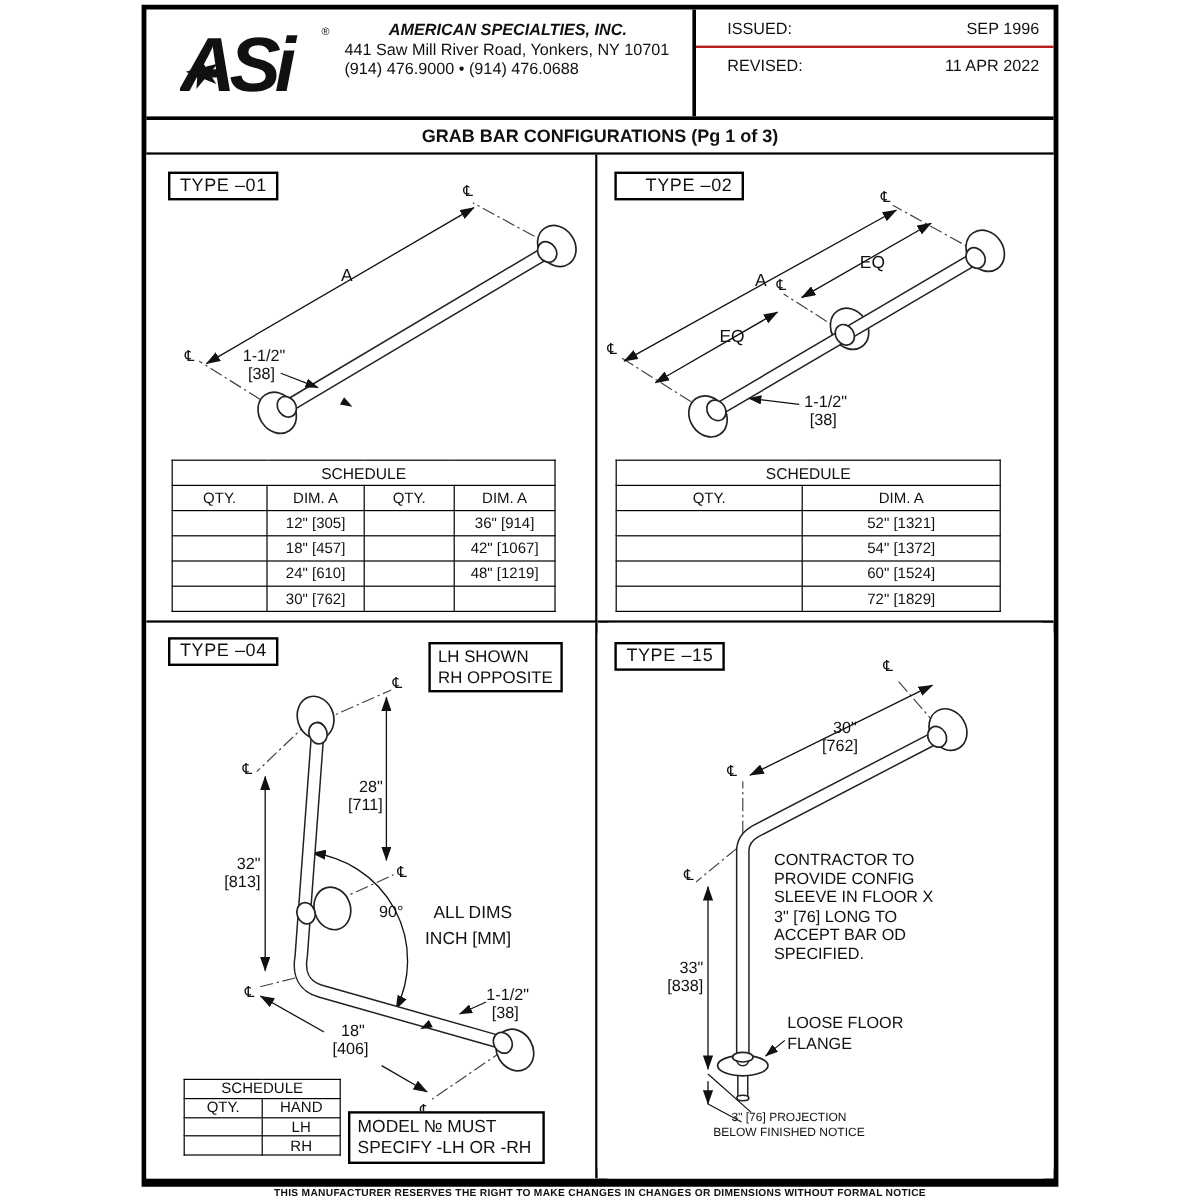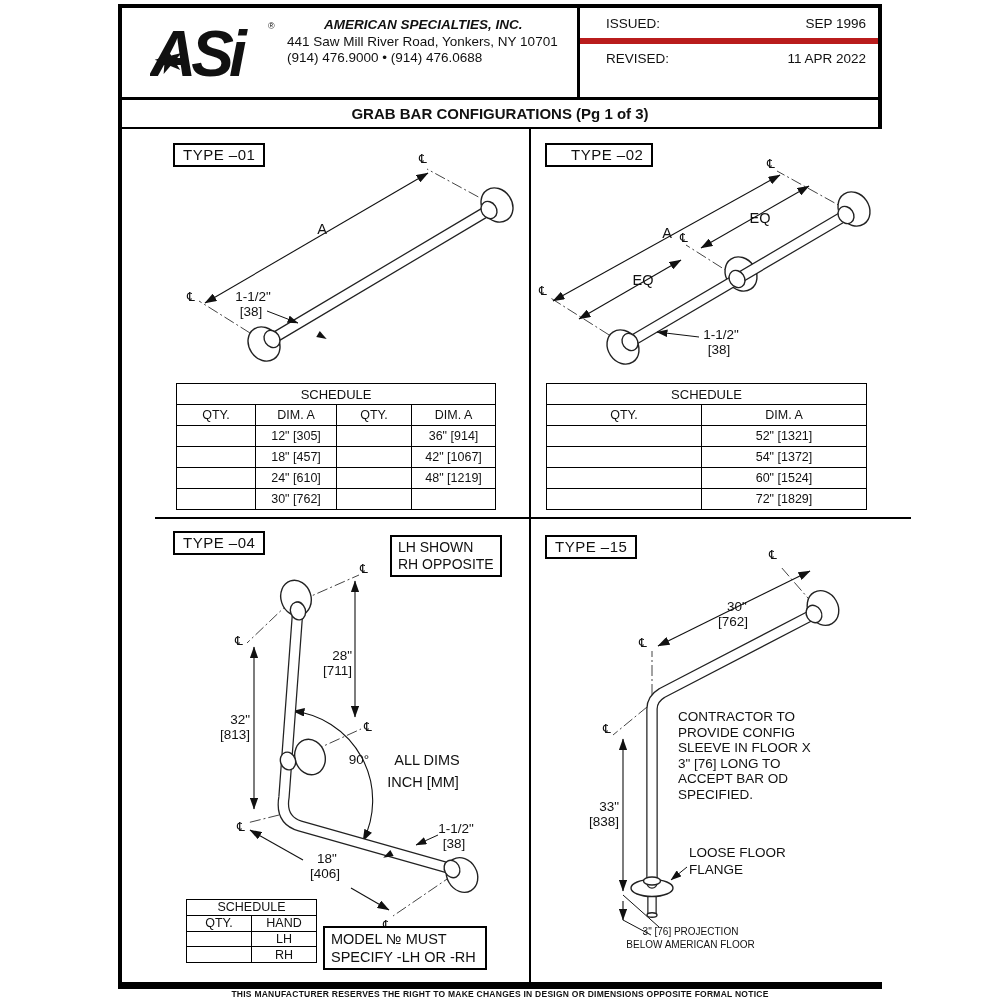--- a/index.html
+++ b/index.html
@@ -16,7 +16,7 @@
   #hdr-right{position:absolute;left:455px;top:0;right:0;bottom:0;border-left:3px solid #000;}
   .hrow{display:flex;align-items:center;font-size:13.5px;padding:0 12px 0 26px;}
   .hrow.r1{height:27px;border-bottom:2px solid #000;font-weight:bold;font-size:14.5px;}
-  .hrow.r2{height:30px;border-bottom:6px solid #b91c1c;}
+  .hrow.r2{height:30px;border-bottom:2px solid #b91c1c;}
   .hrow.r3{height:29px;}
   .hrow .lab{white-space:nowrap;}
   .hrow .val{margin-left:auto;padding-left:10px;white-space:nowrap;}

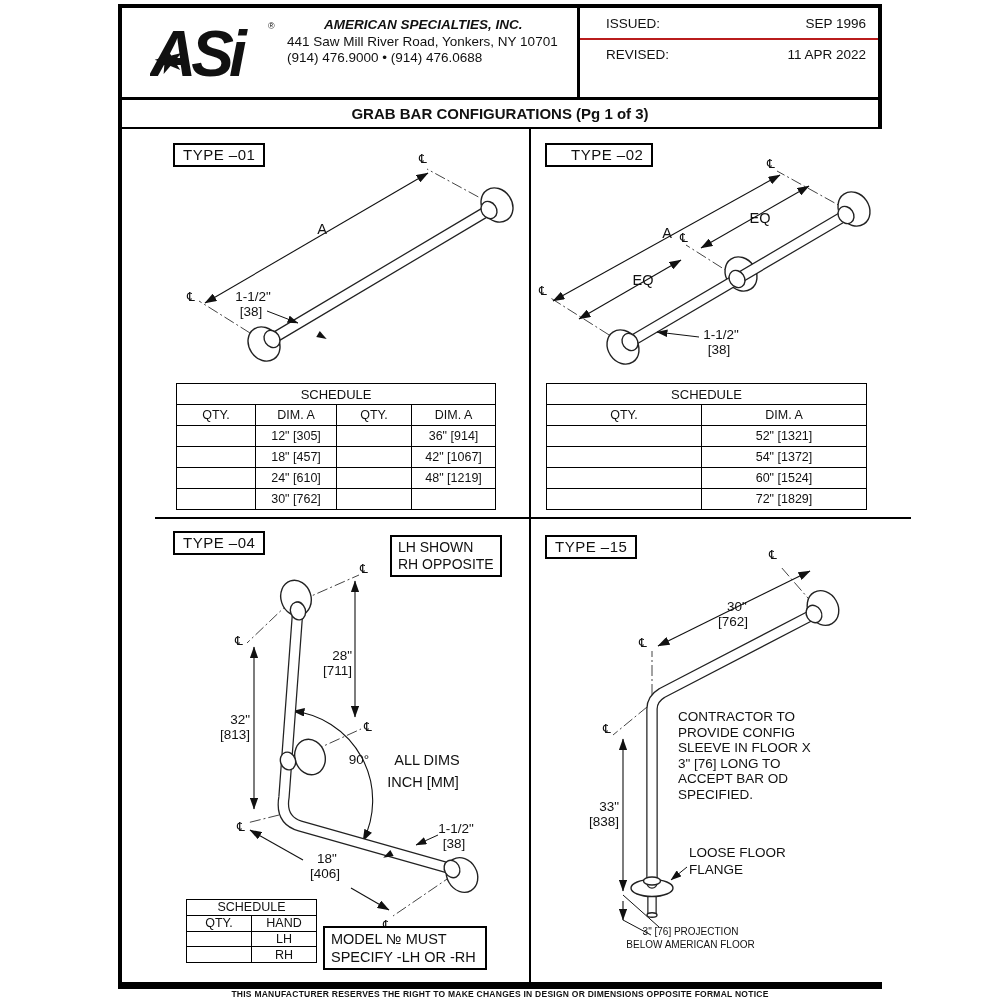--- a/index.html
+++ b/index.html
@@ -25,7 +25,7 @@
   #titlebar{height:27px;line-height:27px;text-align:center;font-weight:bold;font-size:15px;
             border-bottom:2px solid #000;}
   
-  #grid{position:absolute;left:0;top:121px;right:0;bottom:0;margin-left:33px;}
+  #grid{position:absolute;left:0;top:121px;right:0;bottom:0;}
   .q{position:absolute;overflow:hidden;background:#fff;}
   #q1{left:0;top:0;width:374px;height:388px;border-right:2px solid #000;border-bottom:2px solid #000;}
   #q2{left:376px;top:0;width:380px;height:388px;border-bottom:2px solid #000;}

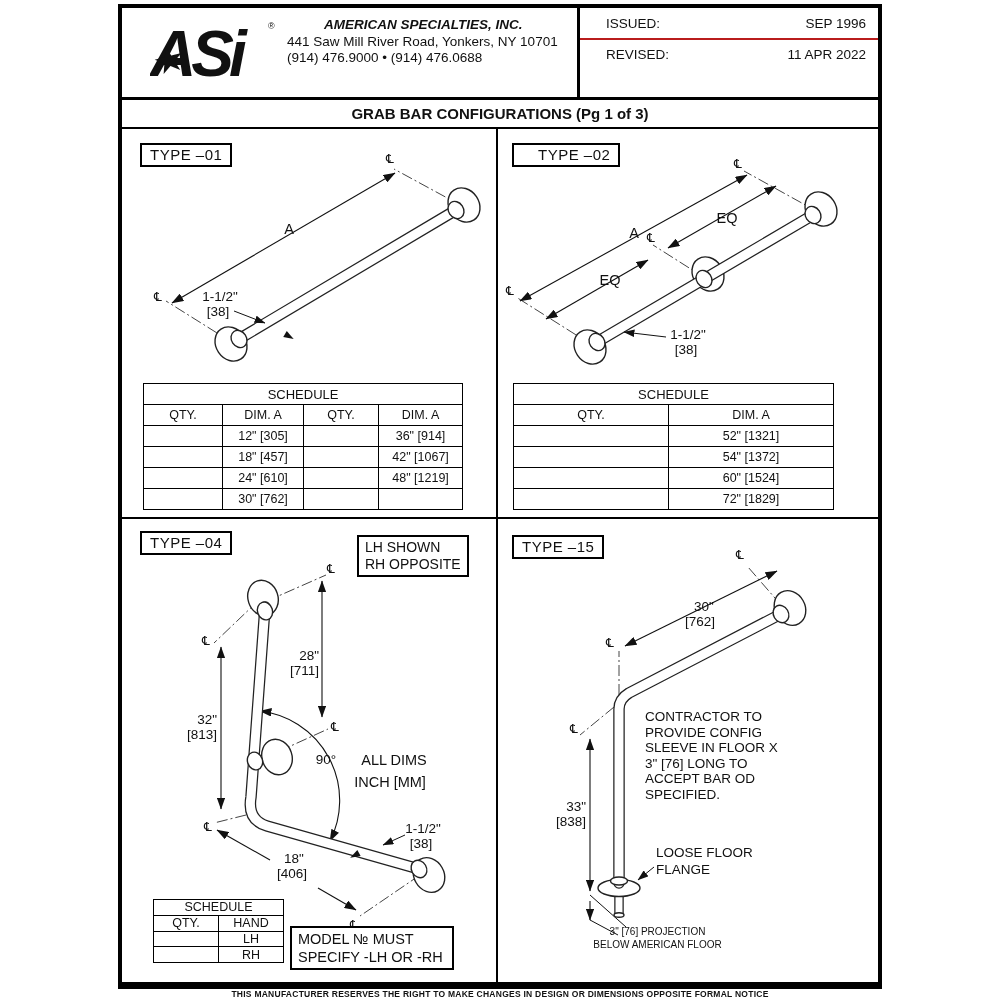--- a/index.html
+++ b/index.html
@@ -361,7 +361,7 @@
         </div>
         <div class="smalltext" style="left:82px;top:406px;width:155px;">
           <div>3" [76] PROJECTION</div>
-          <div>BELOW AMERICAN FLOOR</div>
+          <div>BELOW FINISHED NOTICE</div>
         </div>
       </div>
 

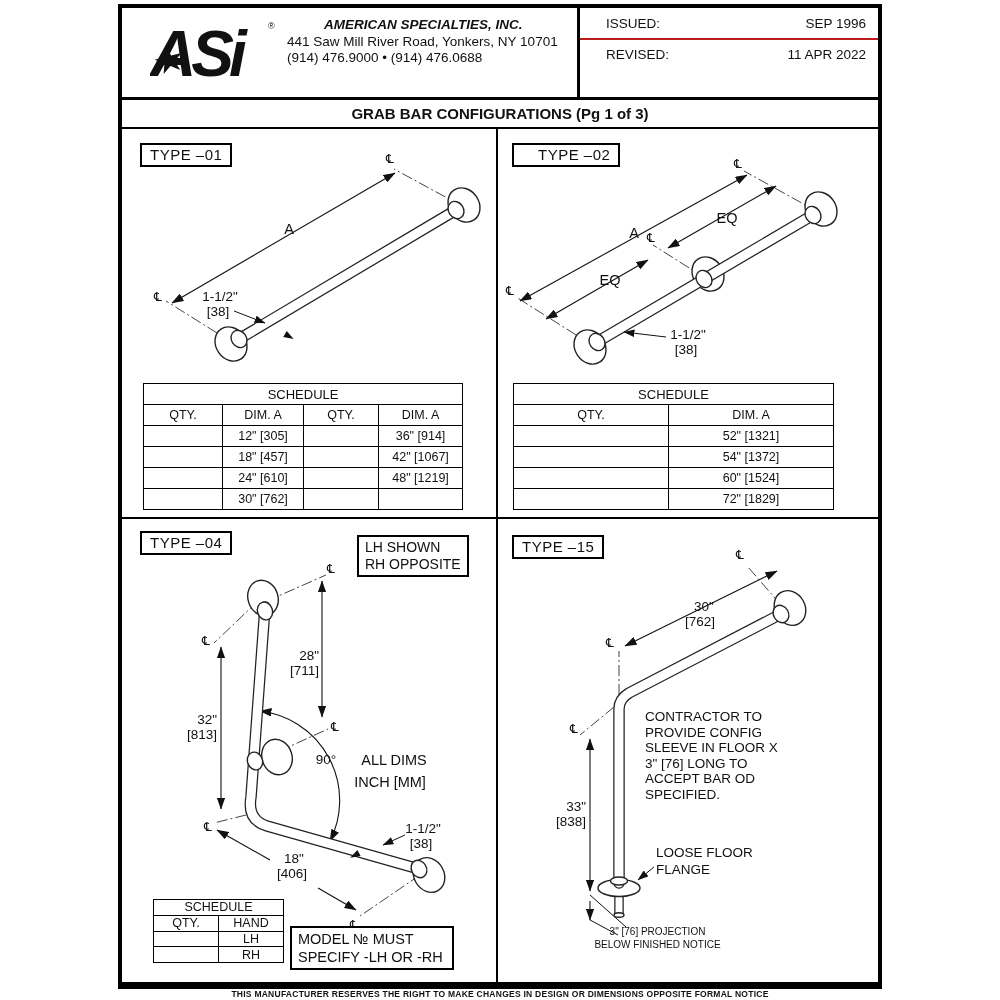--- a/index.html
+++ b/index.html
@@ -368,7 +368,7 @@
     </div>
   </div>
 
-  <div id="footer">THIS MANUFACTURER RESERVES THE RIGHT TO MAKE CHANGES IN DESIGN OR DIMENSIONS OPPOSITE FORMAL NOTICE</div>
+  <div id="footer">THIS MANUFACTURER RESERVES THE RIGHT TO MAKE CHANGES IN CHANGES OR DIMENSIONS WITHOUT FORMAL NOTICE</div>
 </div>
 
 </body></html>

